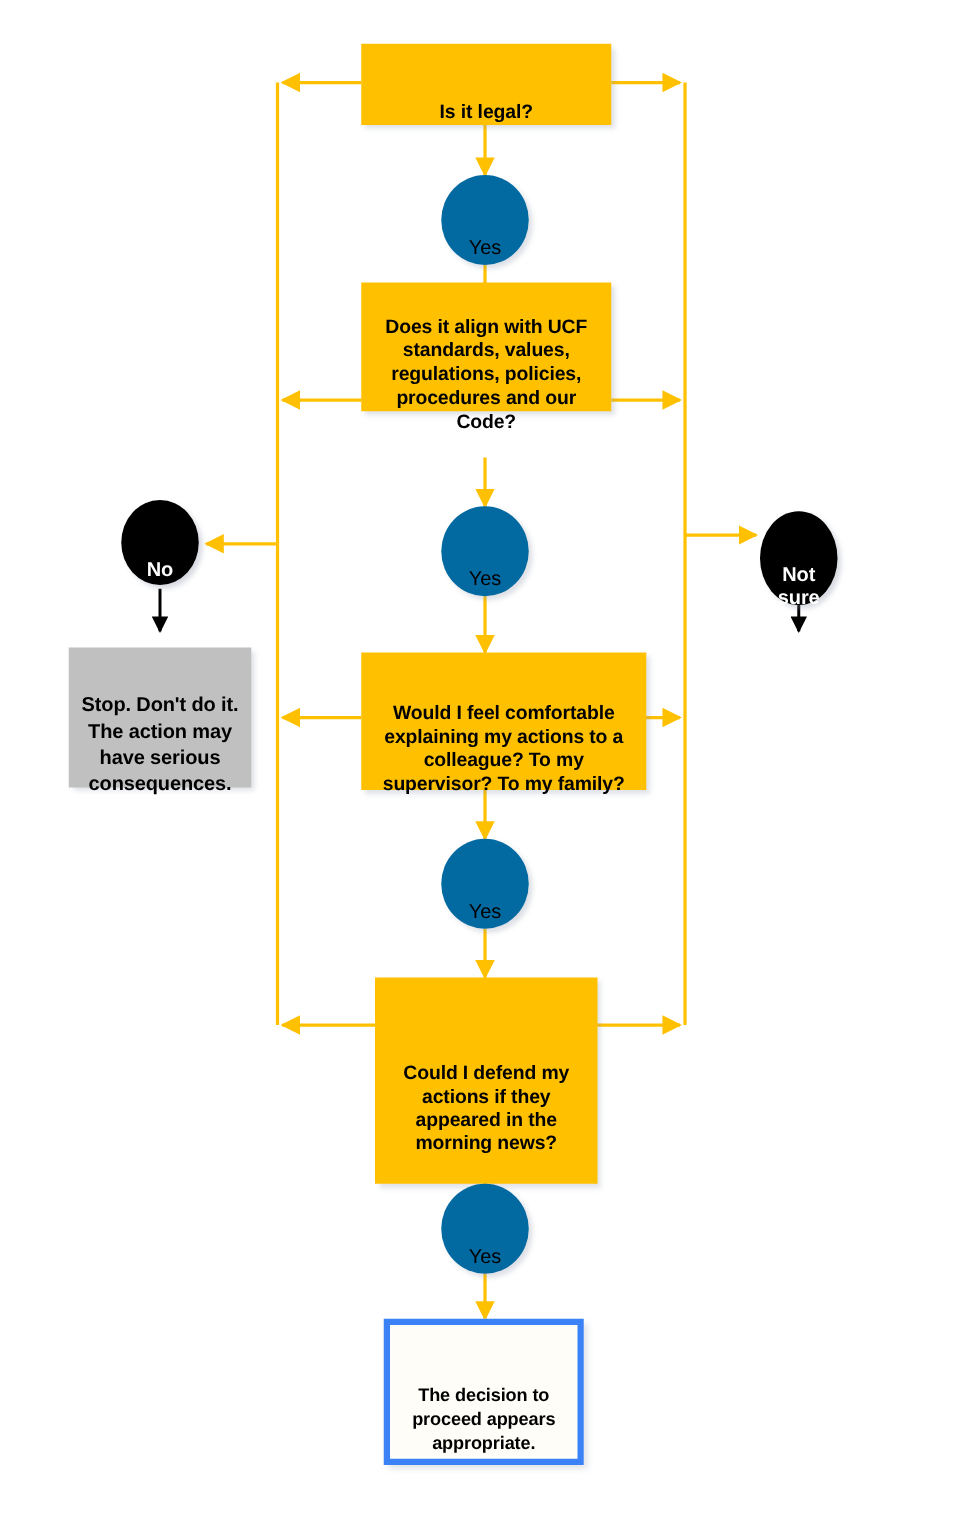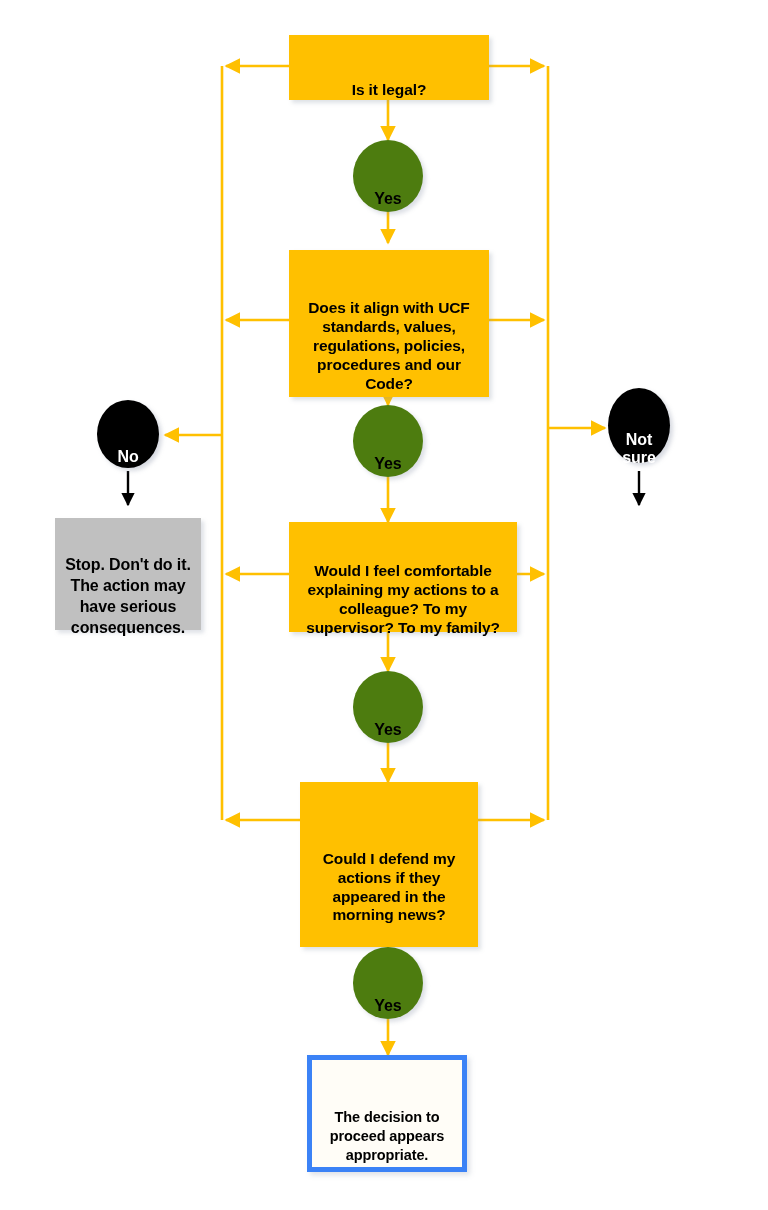--- a/index.html
+++ b/index.html
@@ -54,9 +54,9 @@
   .q-box .node-text { font-size: 15.5px; }
   
   .yes-node {
-    background: #4d7c0f;
-    color: #000000;
-    font-weight: bold;
+    background: #0369a1;
+    color: #000000;
+    font-weight: normal;
     border-radius: 50%;
     box-shadow: 3px 3px 4px rgba(140,150,170,0.30);
   }

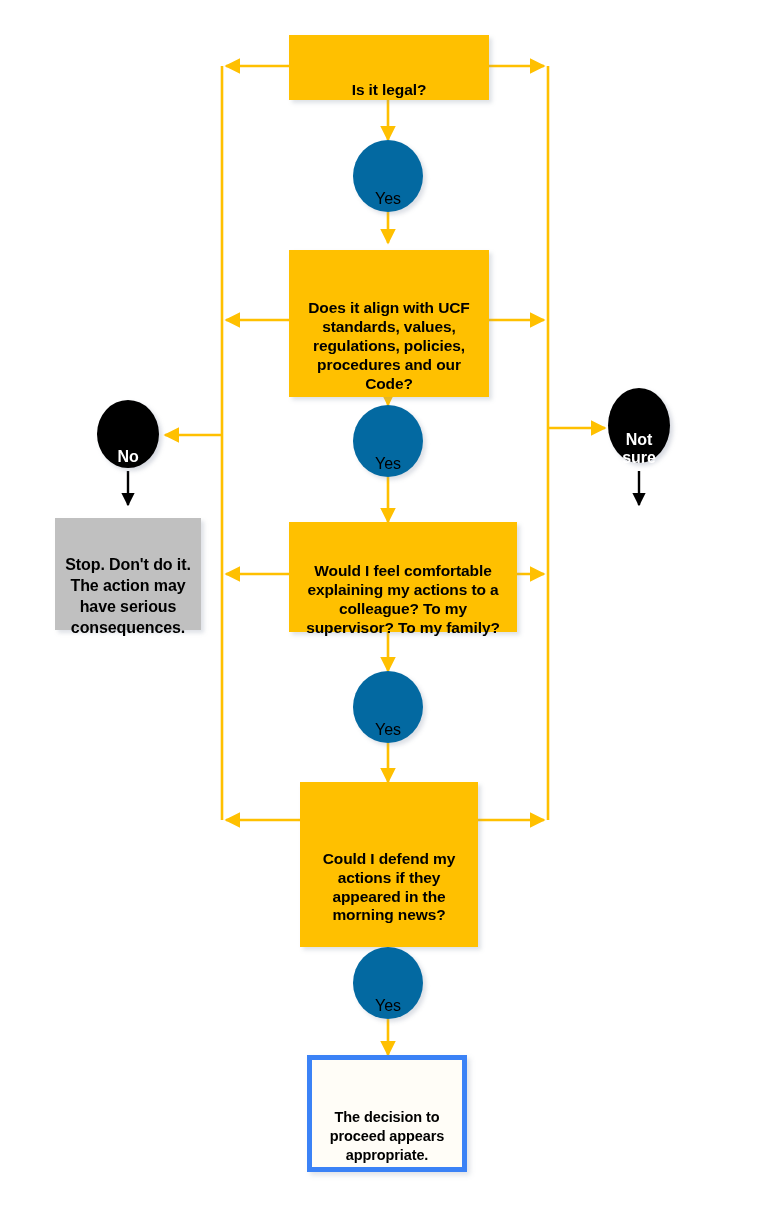--- a/index.html
+++ b/index.html
@@ -153,7 +153,7 @@
     <span class="node-text">Is it legal?</span>
   </div>
 
-  <div class="node q-box" style="left:289px; top:250px; width:200px; height:147px;justify-content:center;">
+  <div class="node q-box" style="left:289px; top:226px; width:200px; height:103px;justify-content:center;">
     <span class="node-text">Does it align with UCF
 standards, values,
 regulations, policies,

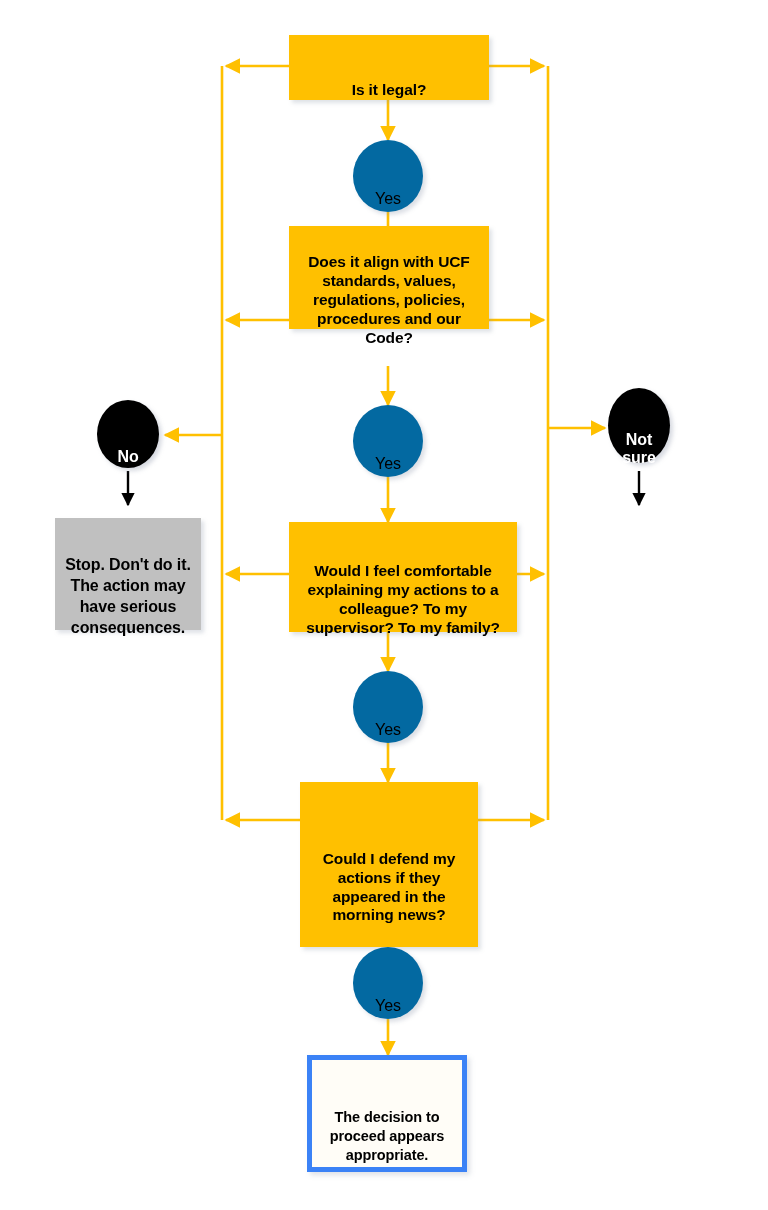--- a/index.html
+++ b/index.html
@@ -195,7 +195,7 @@
     <span class="node-text">No</span>
   </div>
 
-  <div class="node dark-node" style="left:608px; top:388px; width:62px; height:75px;">
+  <div class="node dark-node" style="left:608px; top:409px; width:62px; height:75px;">
     <span class="node-text">Not
 sure</span>
   </div>

